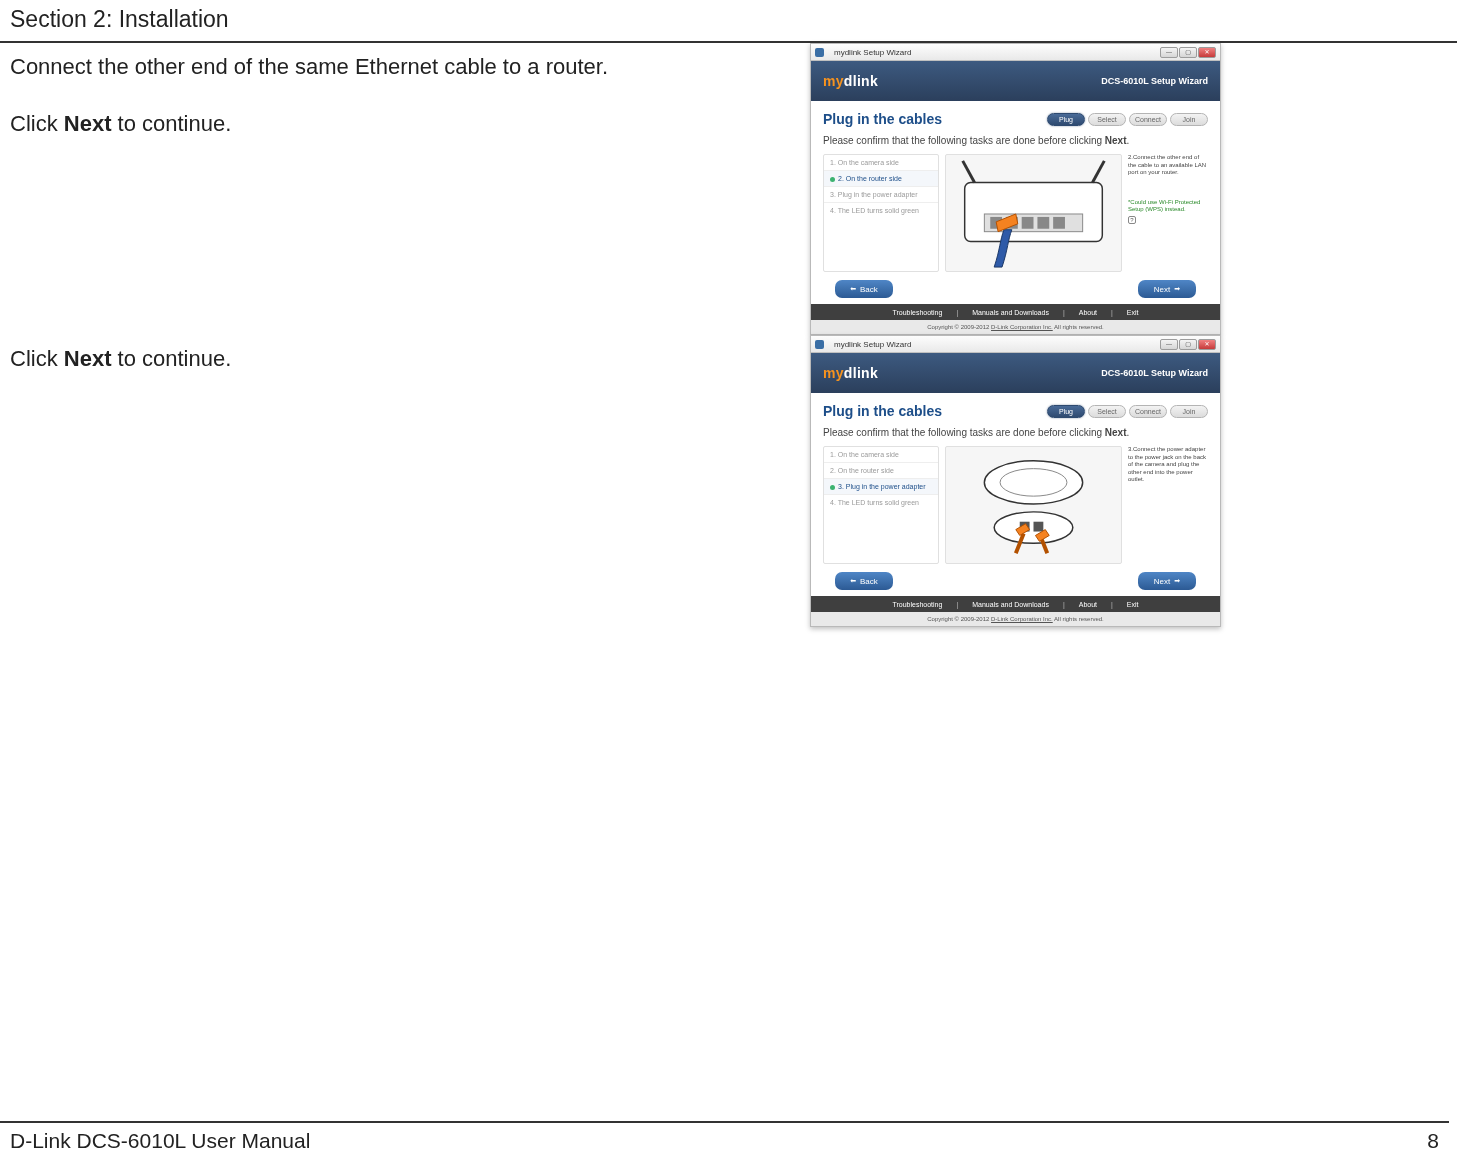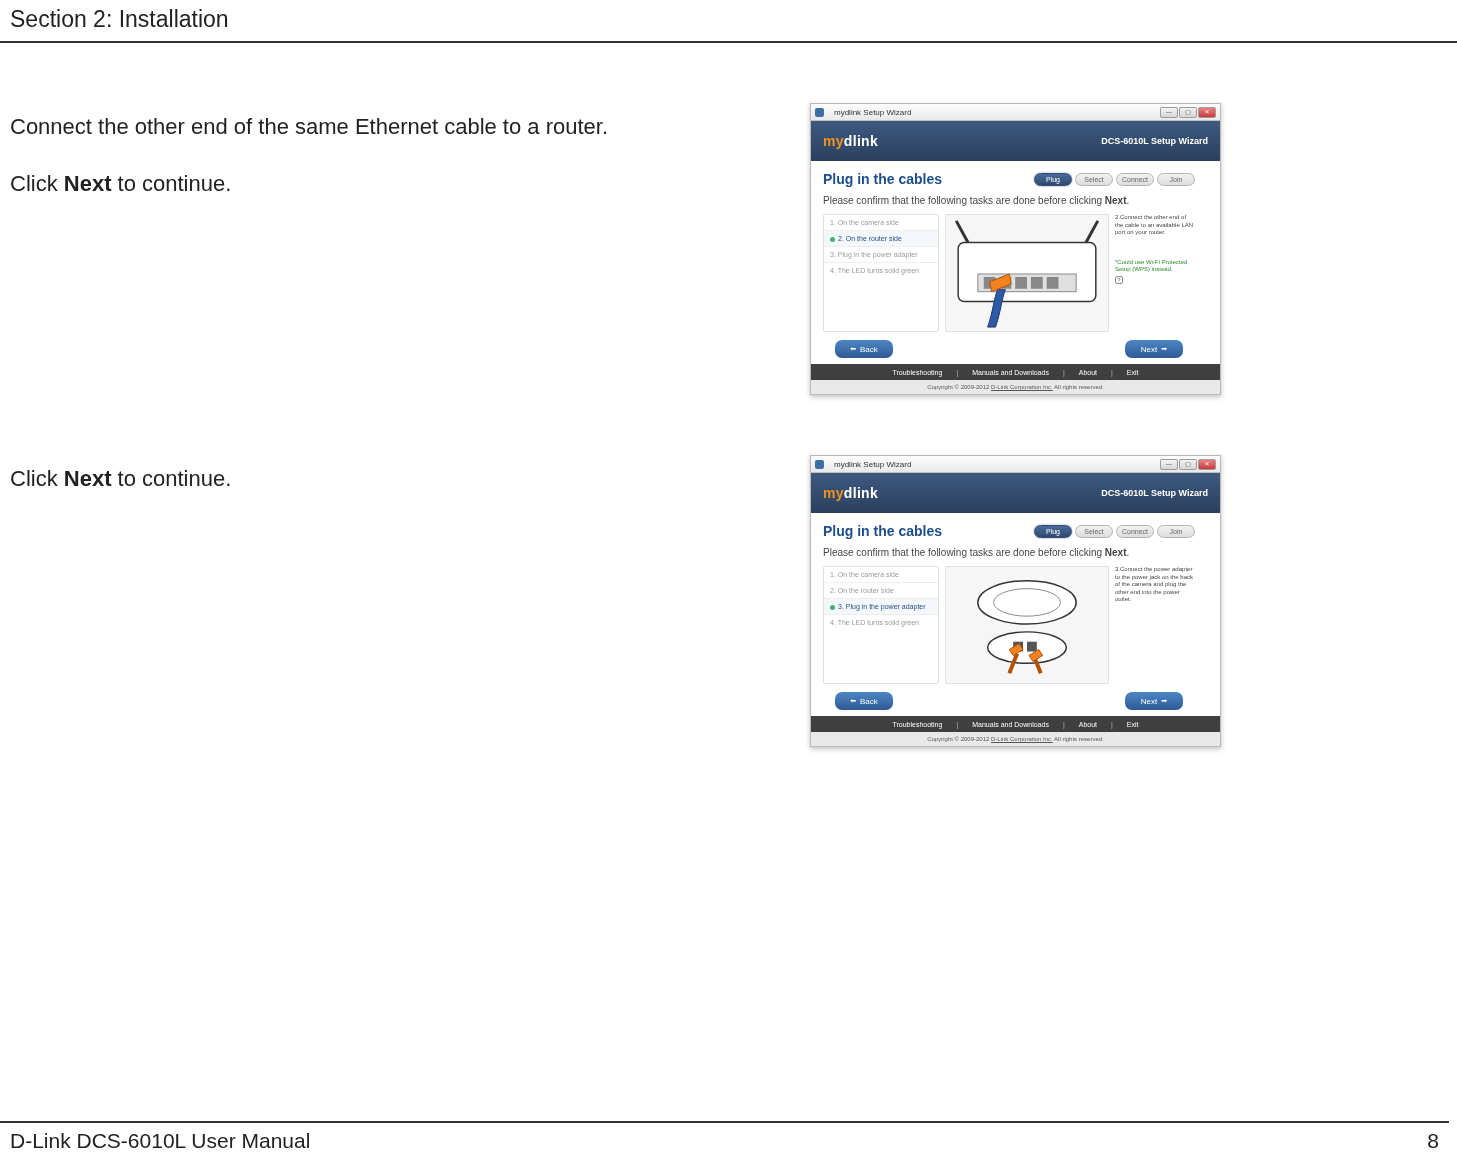--- a/index.html
+++ b/index.html
@@ -21,7 +21,6 @@
     display: flex;
     gap: 20px;
     padding: 0 10px;
-    margin-top: 60px;
     align-items: flex-start;
   }
   .text-col {

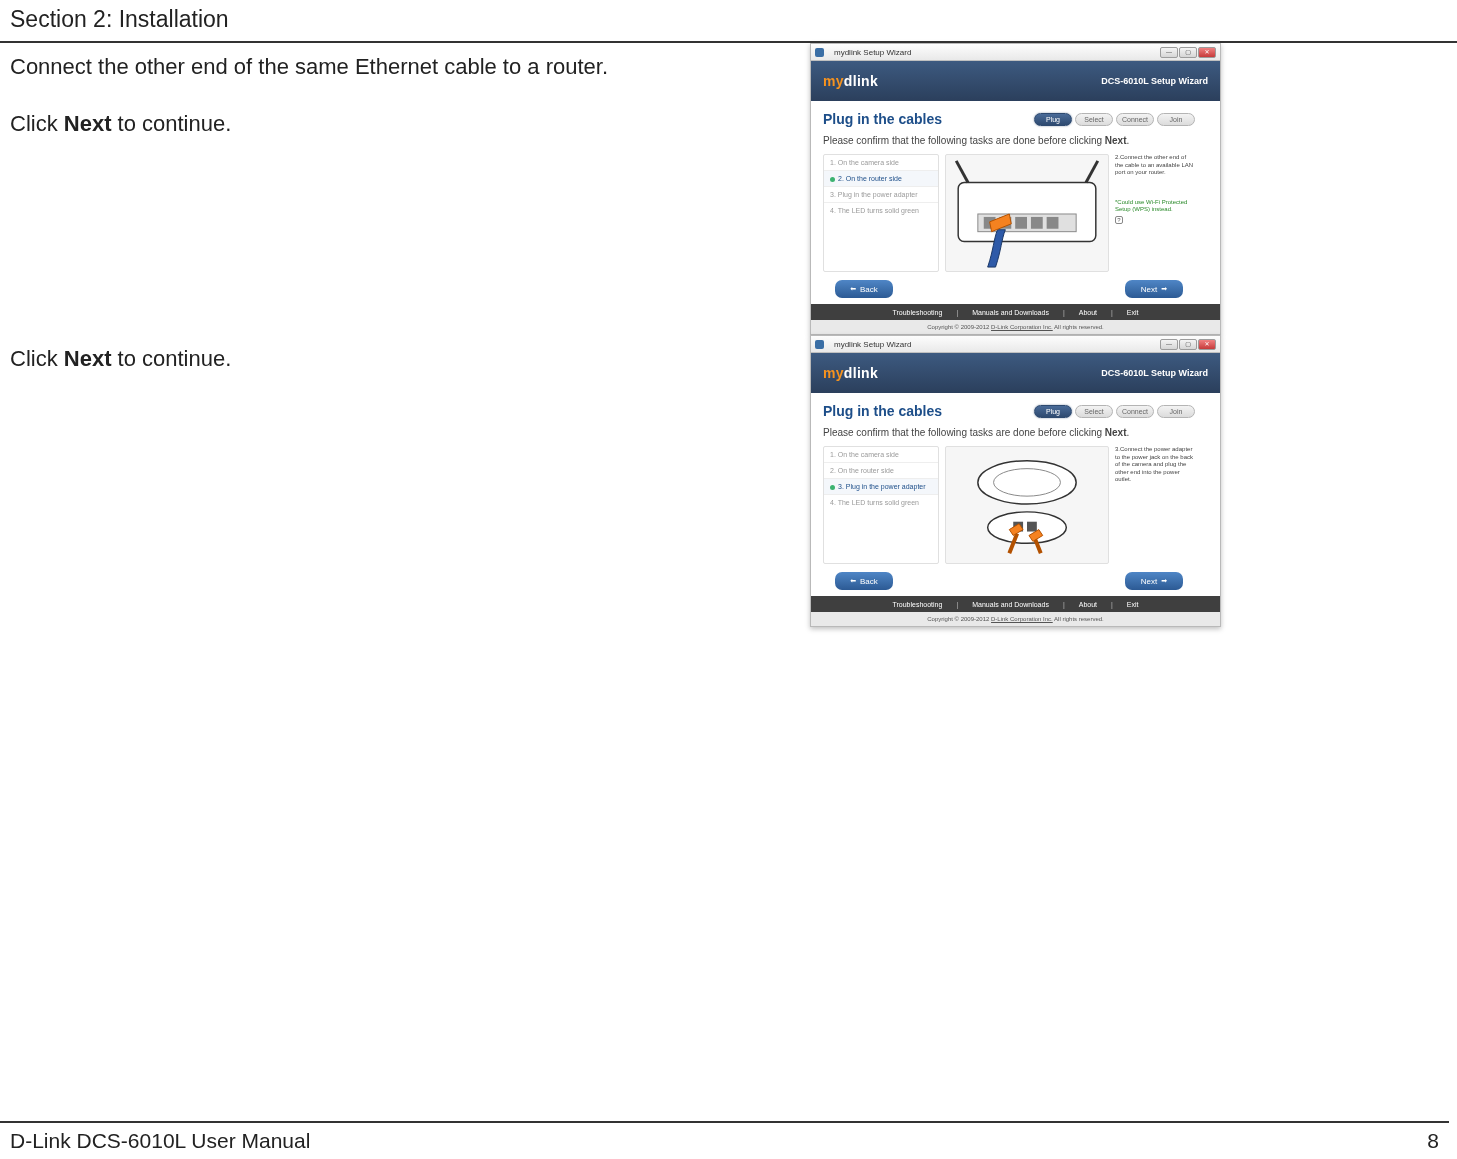--- a/index.html
+++ b/index.html
@@ -65,7 +65,7 @@
   .logo .my{color:#f7931e;}
   .setup-name{color:#fff;font-size:9px;font-weight:600;}
 
-  .wiz-body { background:#fff; padding:10px 25px 0 12px; }
+  .wiz-body { background:#fff; padding:10px 12px 0 12px; }
   .wiz-heading-row{display:flex;align-items:center;justify-content:space-between;}
   .wiz-heading{color:#1d4e89;font-size:14px;font-weight:700;}
   .steppills{display:flex;gap:3px;}

